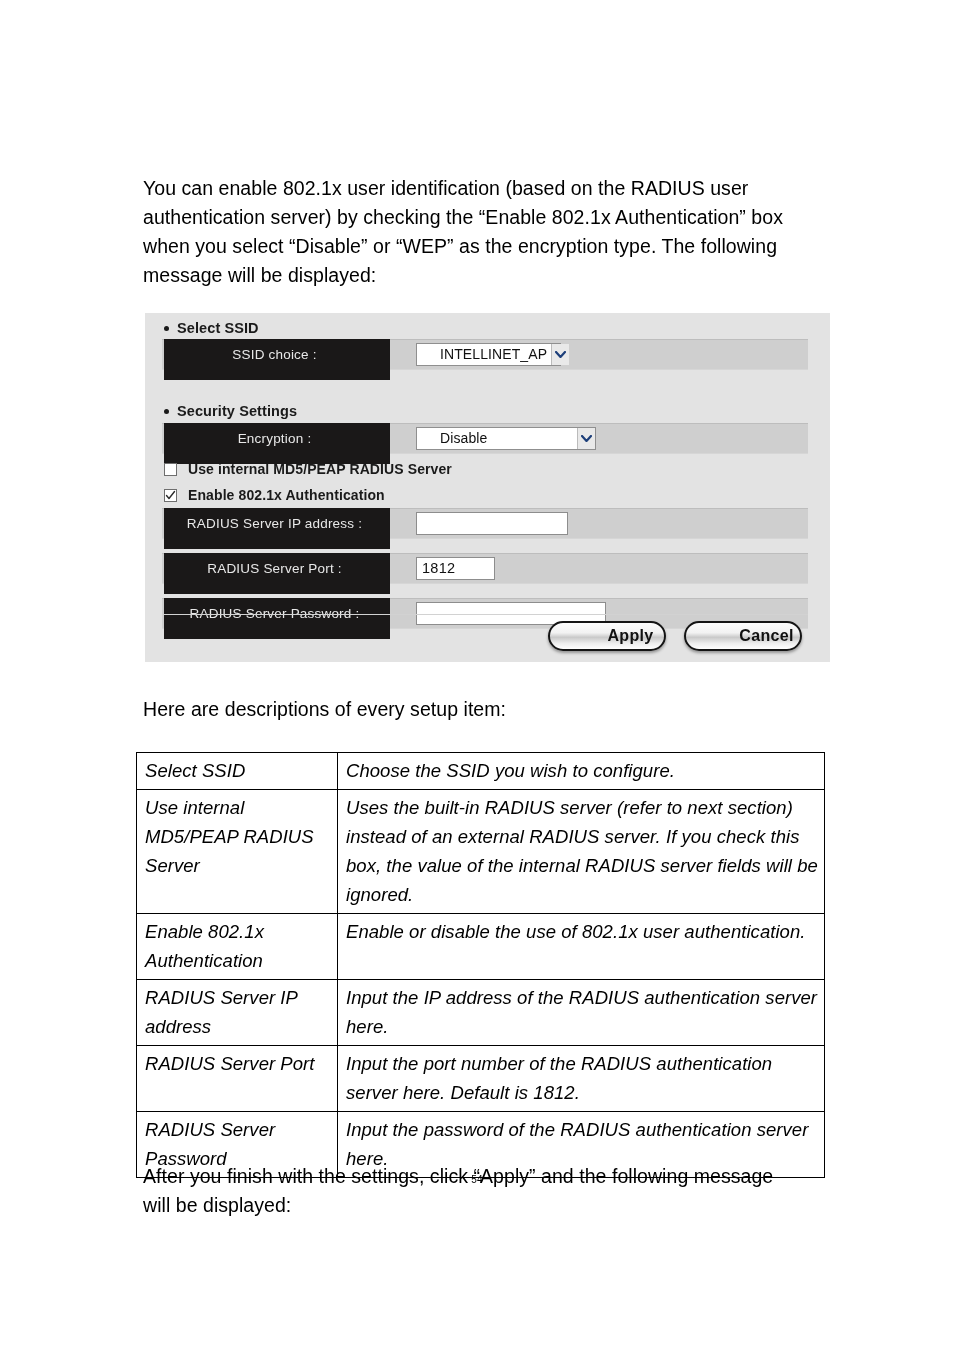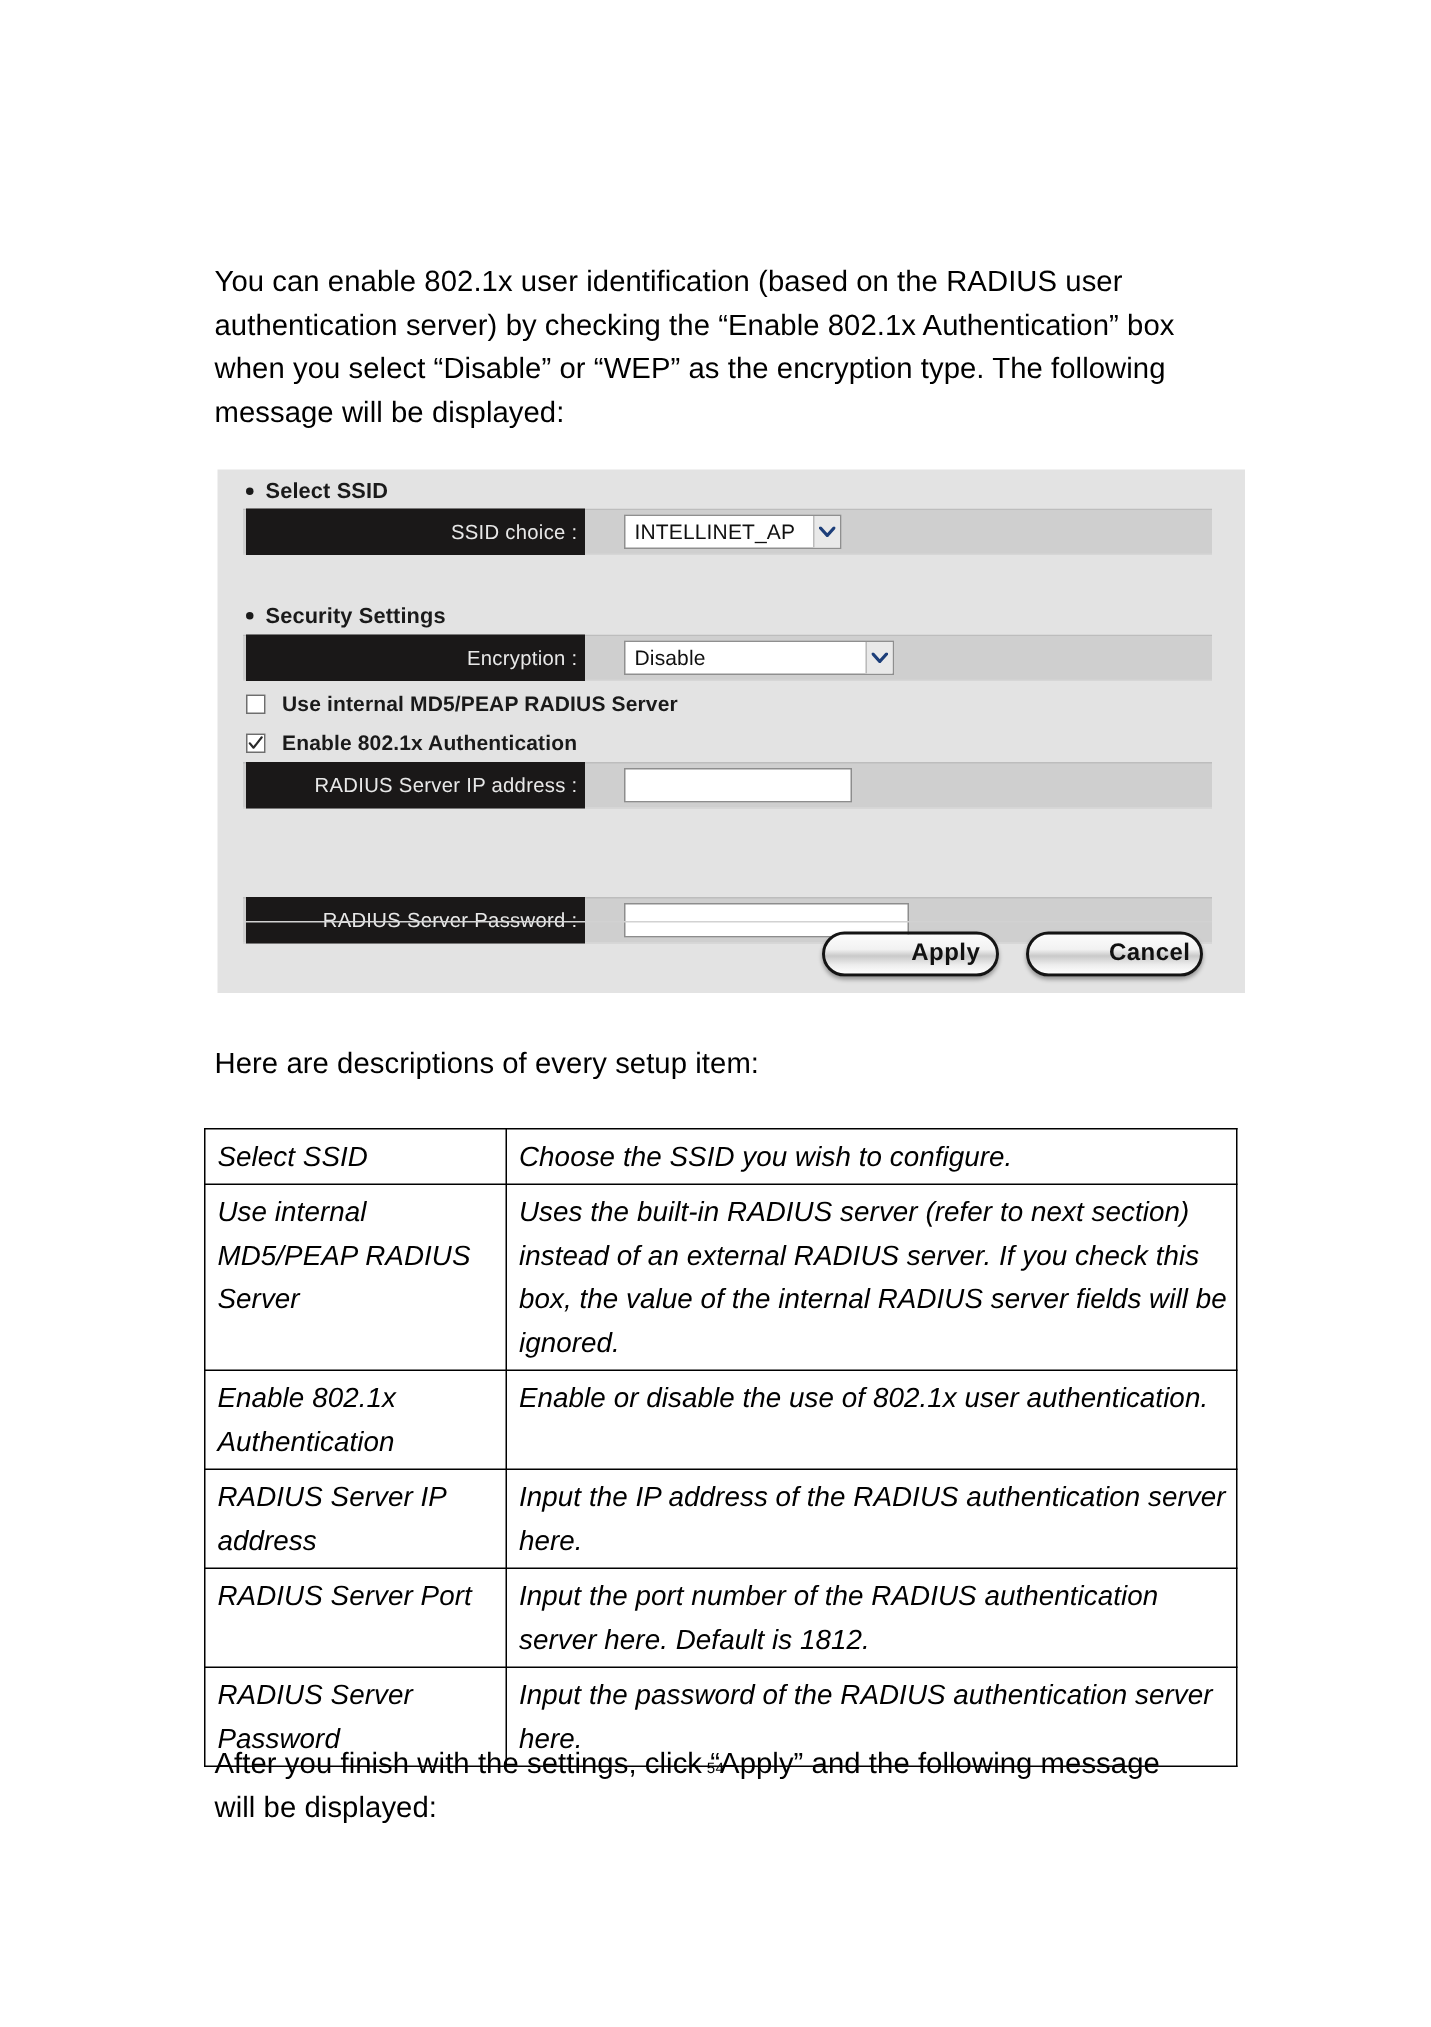--- a/index.html
+++ b/index.html
@@ -107,12 +107,12 @@
     left: 2px;
     top: 0;
     width: 226px;
-    height: 31px;
+    height: 41px;
     background: #1a1818;
     color: #e8e8e8;
     font-size: 13.5px;
     line-height: 31px;
-    text-align: right;
+    text-align: center;
     padding-right: 5px;
     box-sizing: border-box;
     letter-spacing: 0.2px;

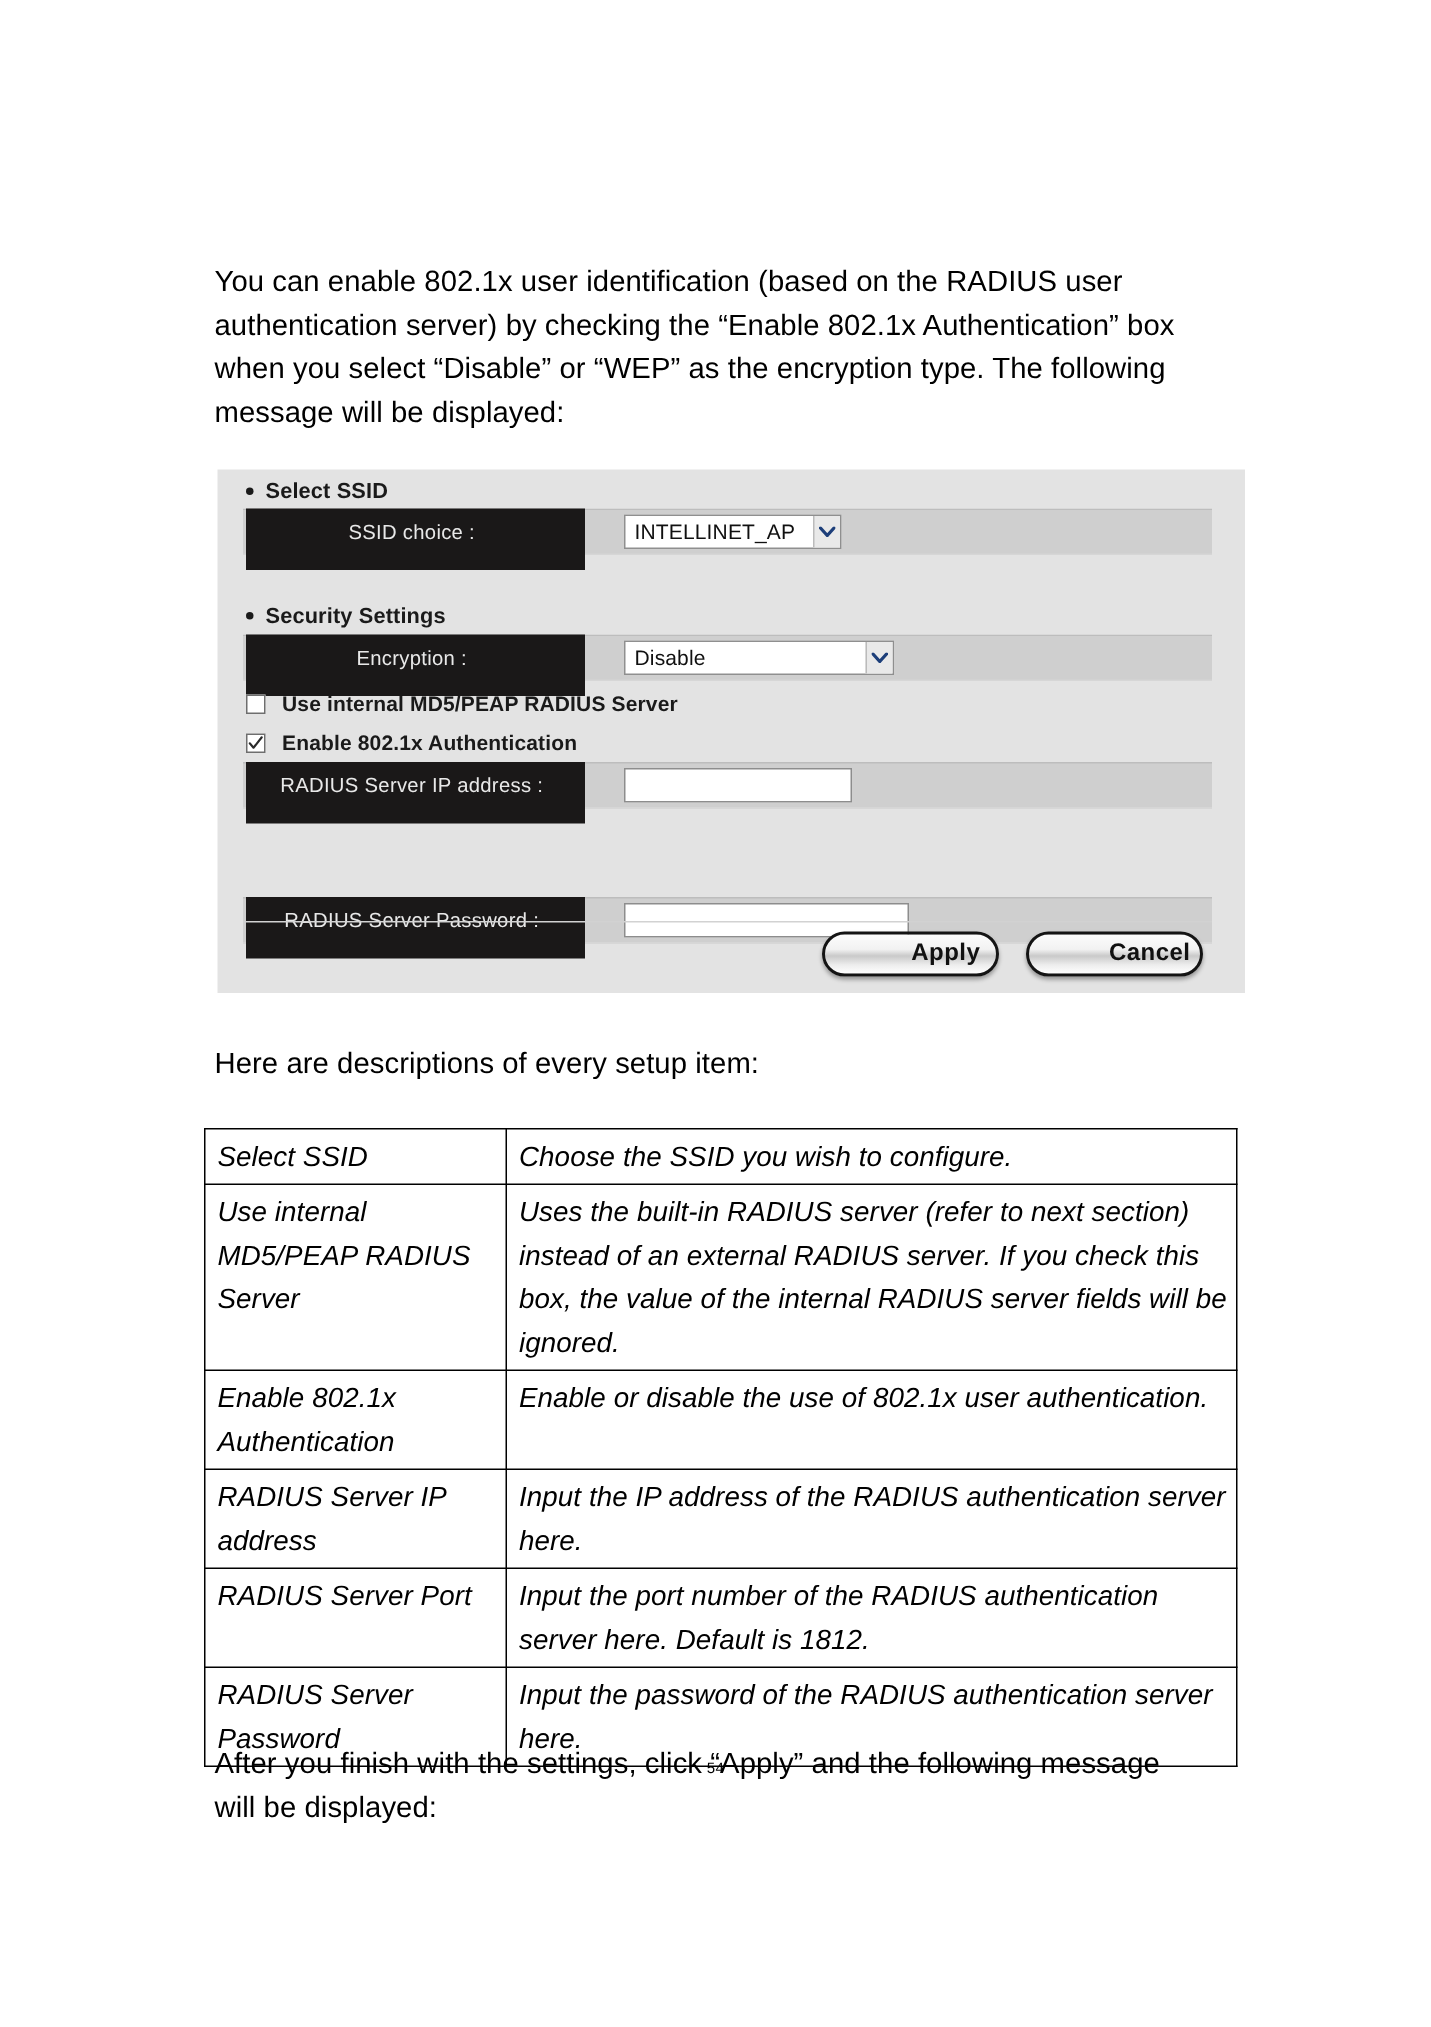--- a/index.html
+++ b/index.html
@@ -130,7 +130,7 @@
     font-size: 14px;
     line-height: 21px;
     color: #101010;
-    padding-left: 6px;
+    padding-left: 23px;
     white-space: nowrap;
     display: flex;
     align-items: center;

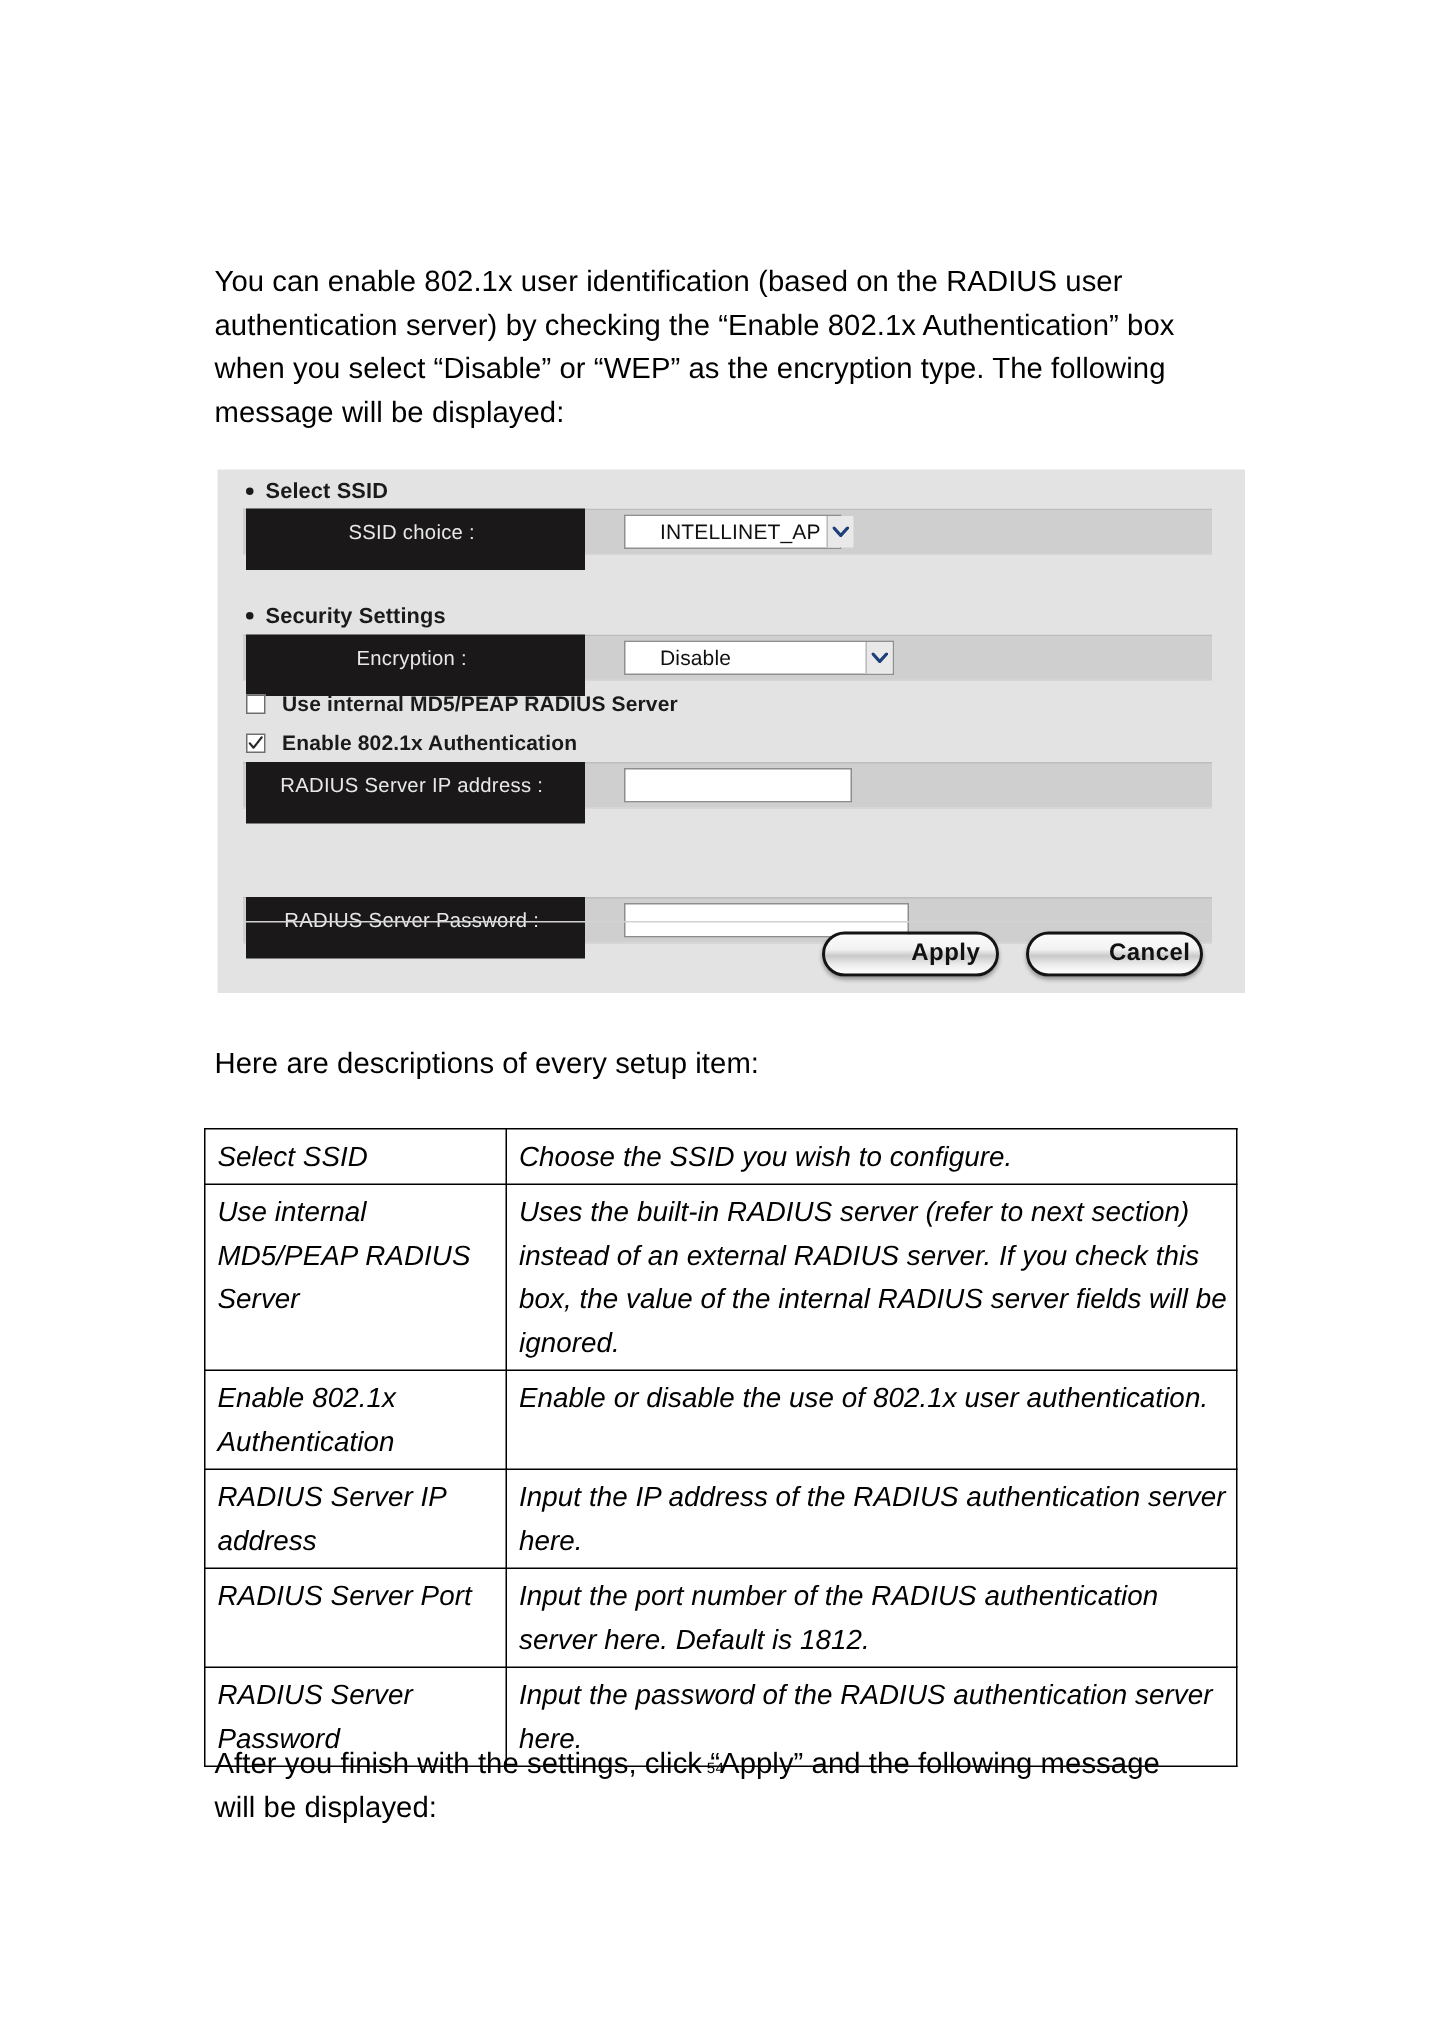--- a/index.html
+++ b/index.html
@@ -315,6 +315,10 @@
         <div class="txt" style="left:254px; width:152px;"></div>
       </div>
 
+      <div class="field-row" style="top:240px;">
+        <div class="field-label">RADIUS Server Port :</div>
+        <div class="txt" style="left:254px; width:79px;">1812</div>
+      </div>
 
       <div class="field-row" style="top:285px;">
         <div class="field-label">RADIUS Server Password :</div>

